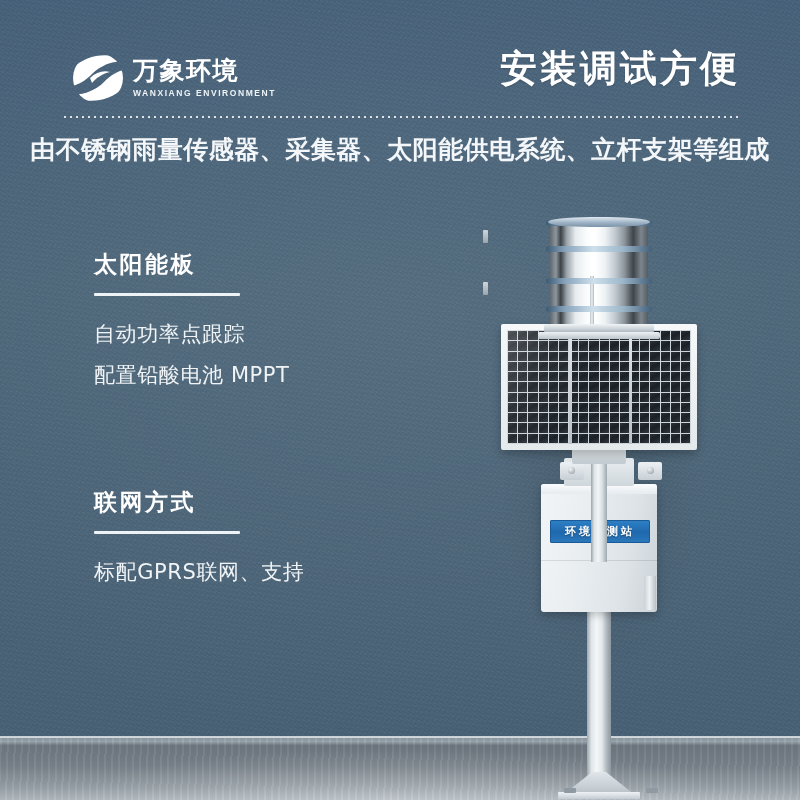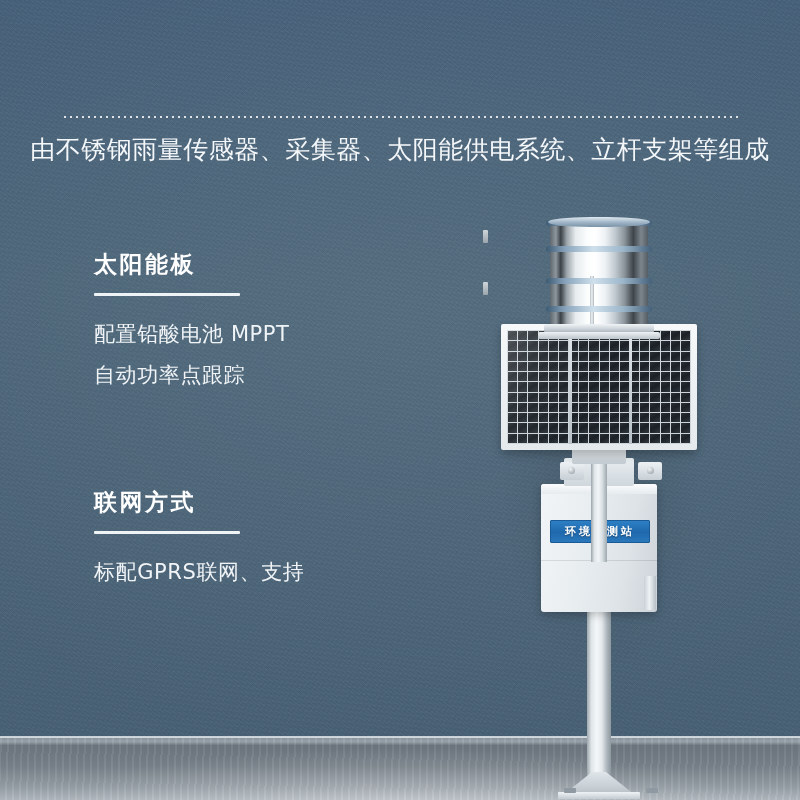--- a/index.html
+++ b/index.html
@@ -243,6 +243,29 @@
   <div class="wall-texture"></div>
   <div class="wall-shadow"></div>
 
+  <div class="header">
+    <div class="logo-wrap">
+      <div class="logo-mark">
+        <svg viewBox="0 0 52 52" width="52" height="52" aria-hidden="true">
+          <defs>
+            <clipPath id="circClip">
+                <circle cx="26" cy="26" r="25"></circle>
+              </clipPath>
+          </defs>
+          <g clip-path="url(#circClip)">
+            <path d="M-2 20 C 10 2, 40 -2, 54 10 C 44 8, 30 12, 20 22 C 12 30, 4 34, -2 34 Z" fill="#ffffff"></path>
+            <path d="M54 32 C 42 50, 12 54, -2 42 C 8 44, 22 40, 32 30 C 40 22, 48 18, 54 18 Z" fill="#ffffff"></path>
+            <path d="M18 26 C 24 20, 32 18, 38 20 C 30 22, 24 26, 20 31 Z" fill="#ffffff"></path>
+          </g>
+        </svg>
+      </div>
+      <div class="logo-text">
+        <div class="logo-cn">万象环境</div>
+        <div class="logo-en">WANXIANG ENVIRONMENT</div>
+      </div>
+    </div>
+    <div class="hero-title">安装调试方便</div>
+  </div>
 
   <div class="dotted-rule"></div>
   <div class="subtitle">由不锈钢雨量传感器、采集器、太阳能供电系统、立杆支架等组成</div>

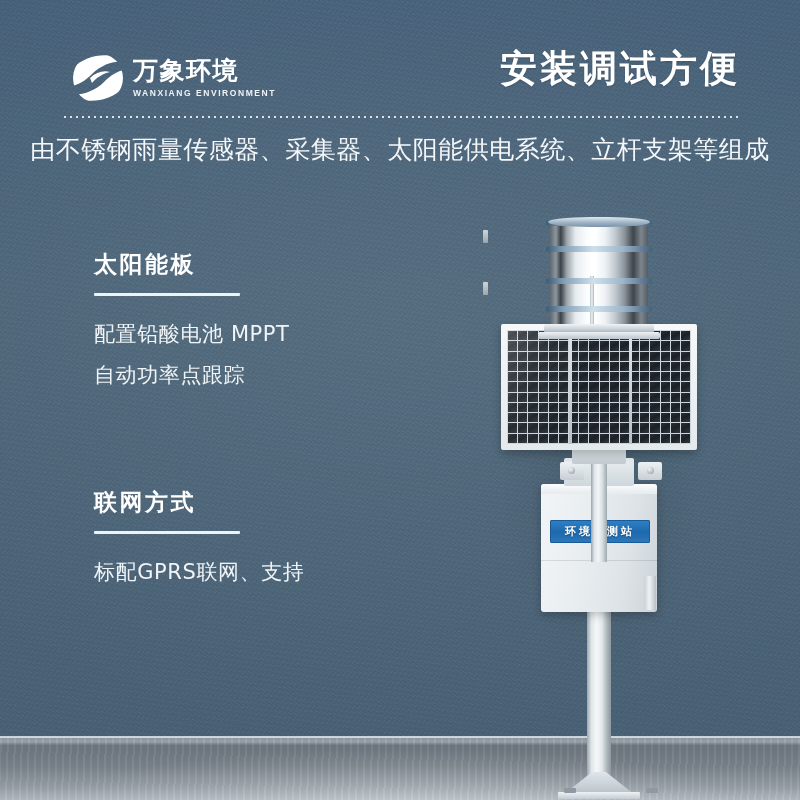--- a/index.html
+++ b/index.html
@@ -52,6 +52,7 @@
     position:absolute;left:0;right:0;top:133px;text-align:center;
     font-size:25px;color:#f4f7f9;letter-spacing:0.5px;
     font-family:"DejaVu Sans","Liberation Sans",sans-serif;
+    font-weight:bold;
   }
 
   

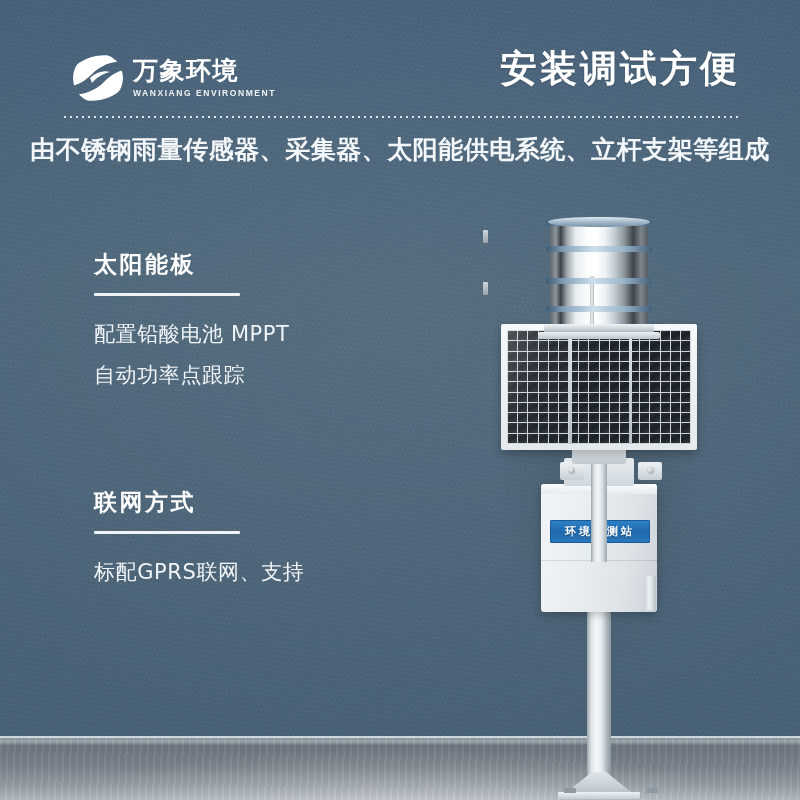--- a/index.html
+++ b/index.html
@@ -274,8 +274,8 @@
   <div class="feature f1">
     <div class="feature-title">太阳能板</div>
     <div class="feature-rule"></div>
+    <div class="feature-line">自动功率点跟踪</div>
     <div class="feature-line">配置铅酸电池 MPPT</div>
-    <div class="feature-line">自动功率点跟踪</div>
   </div>
 
   <div class="feature f2">

